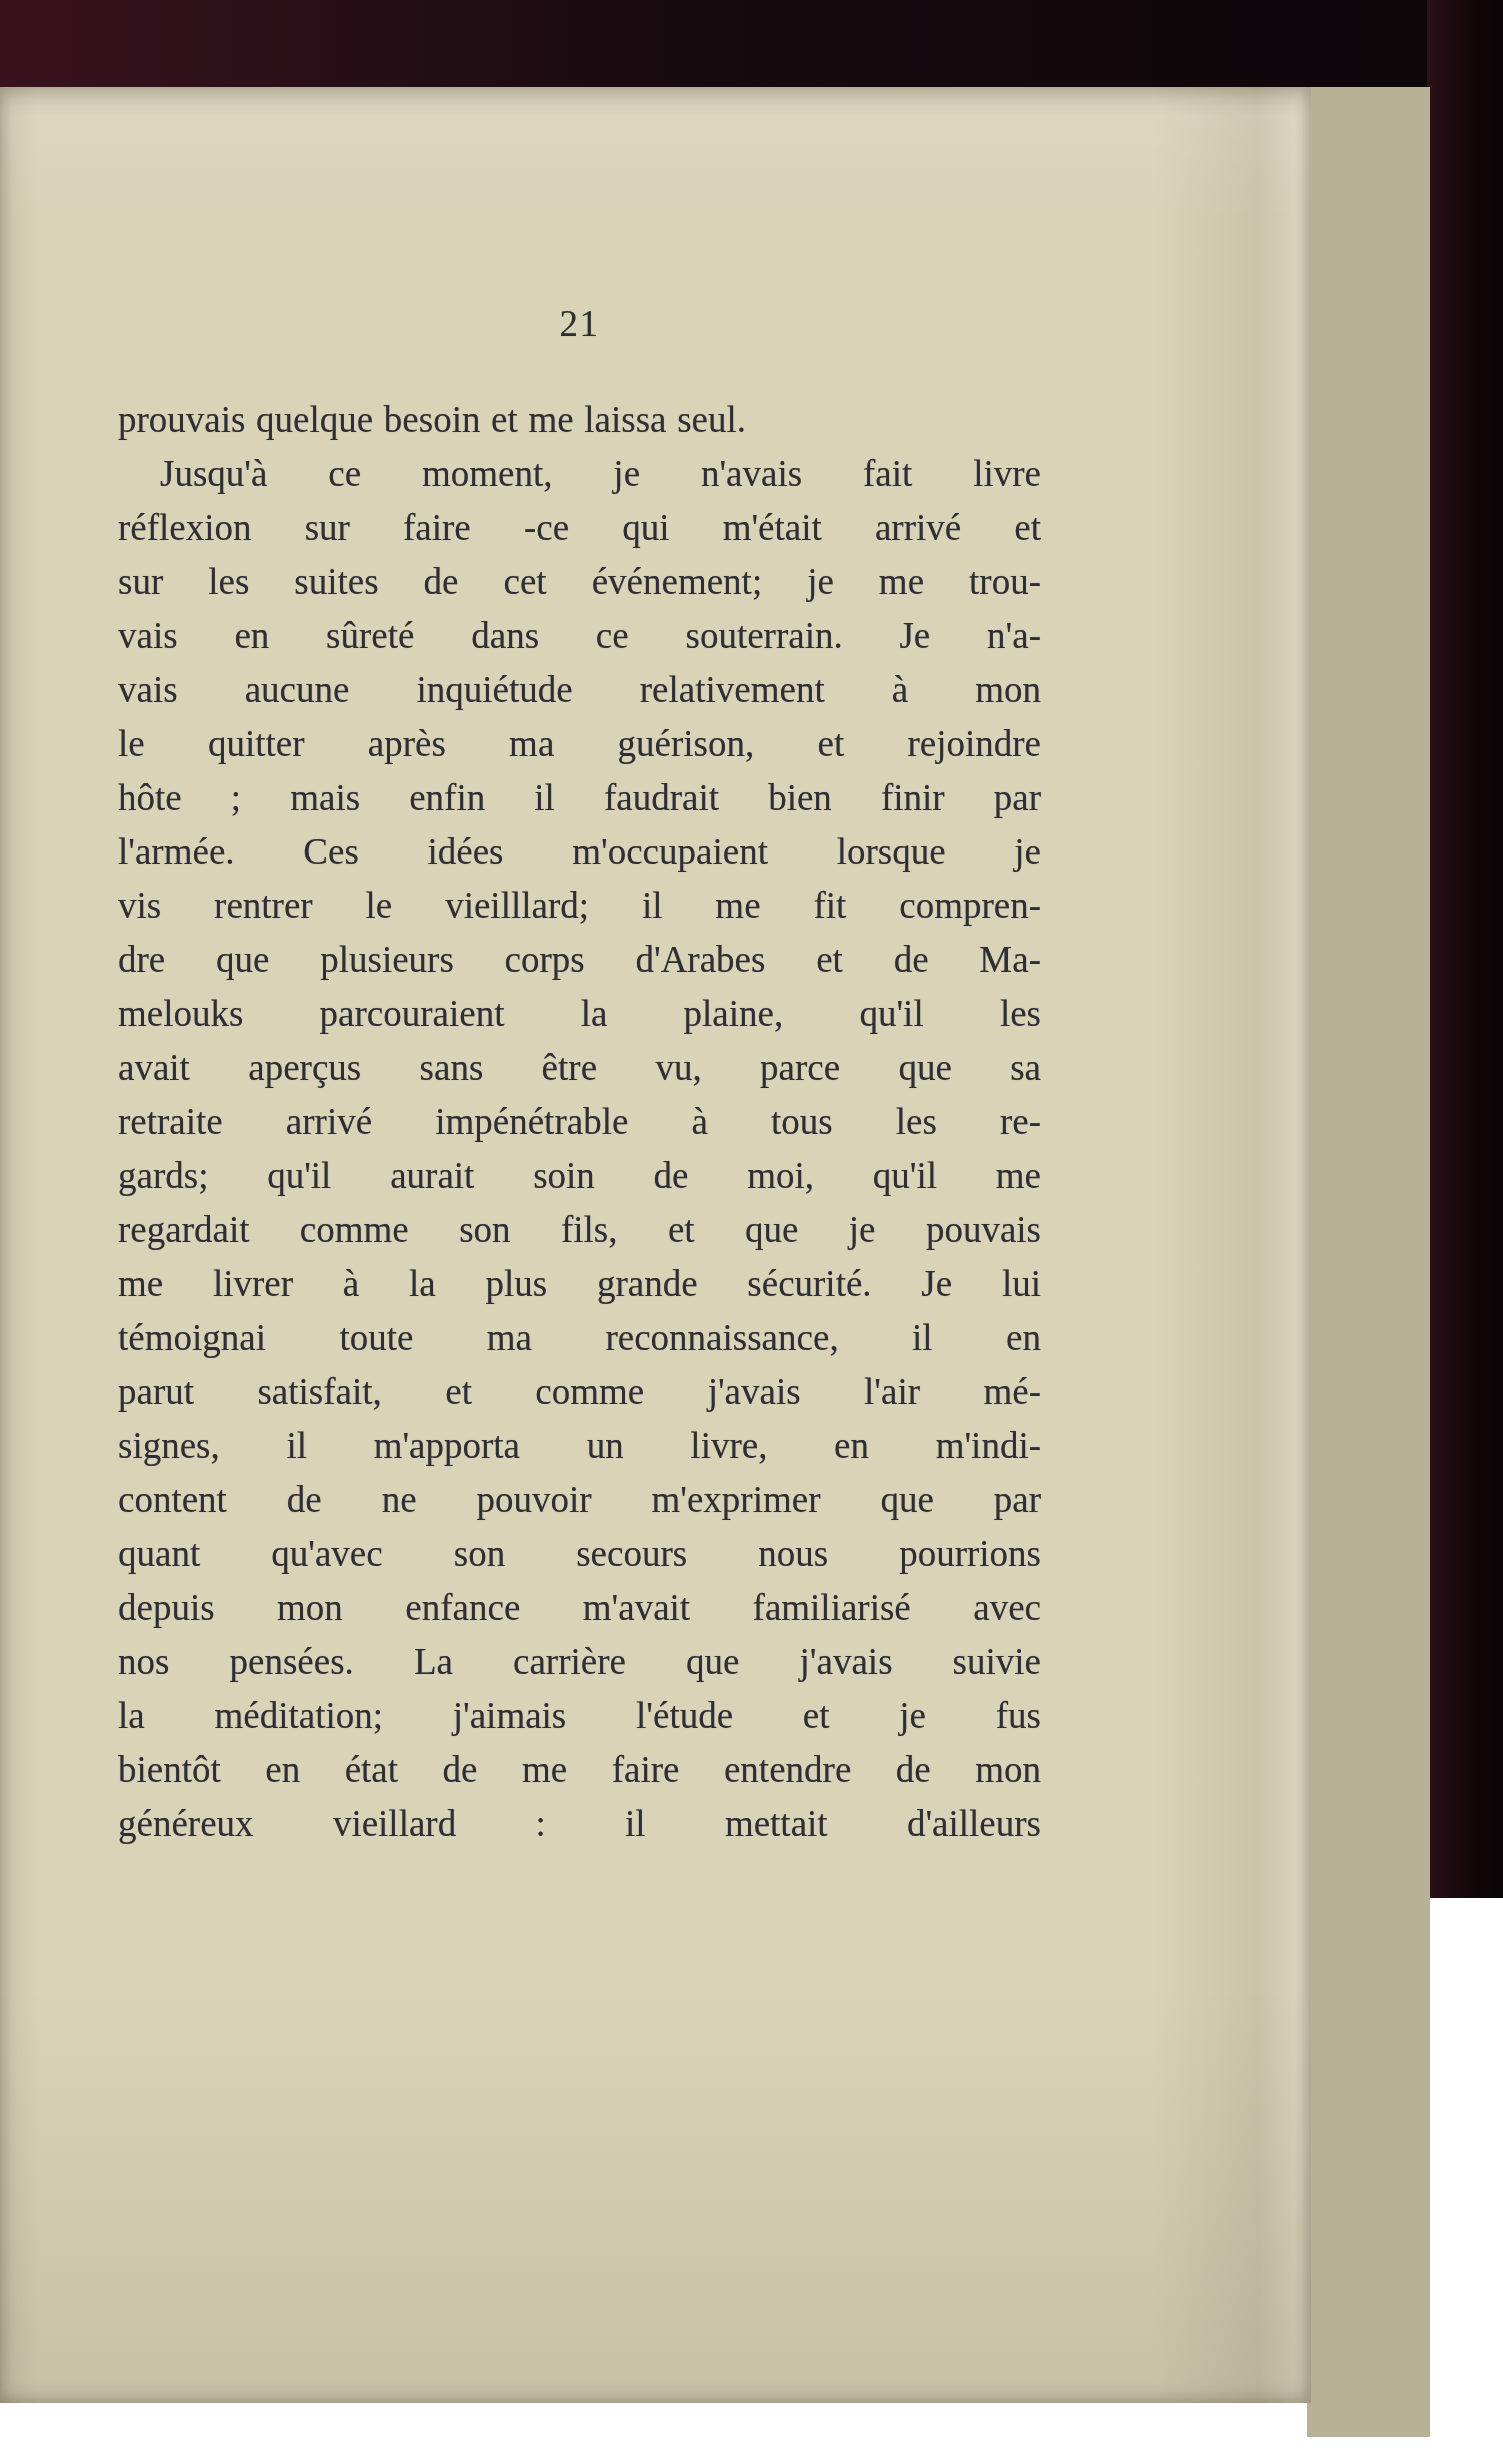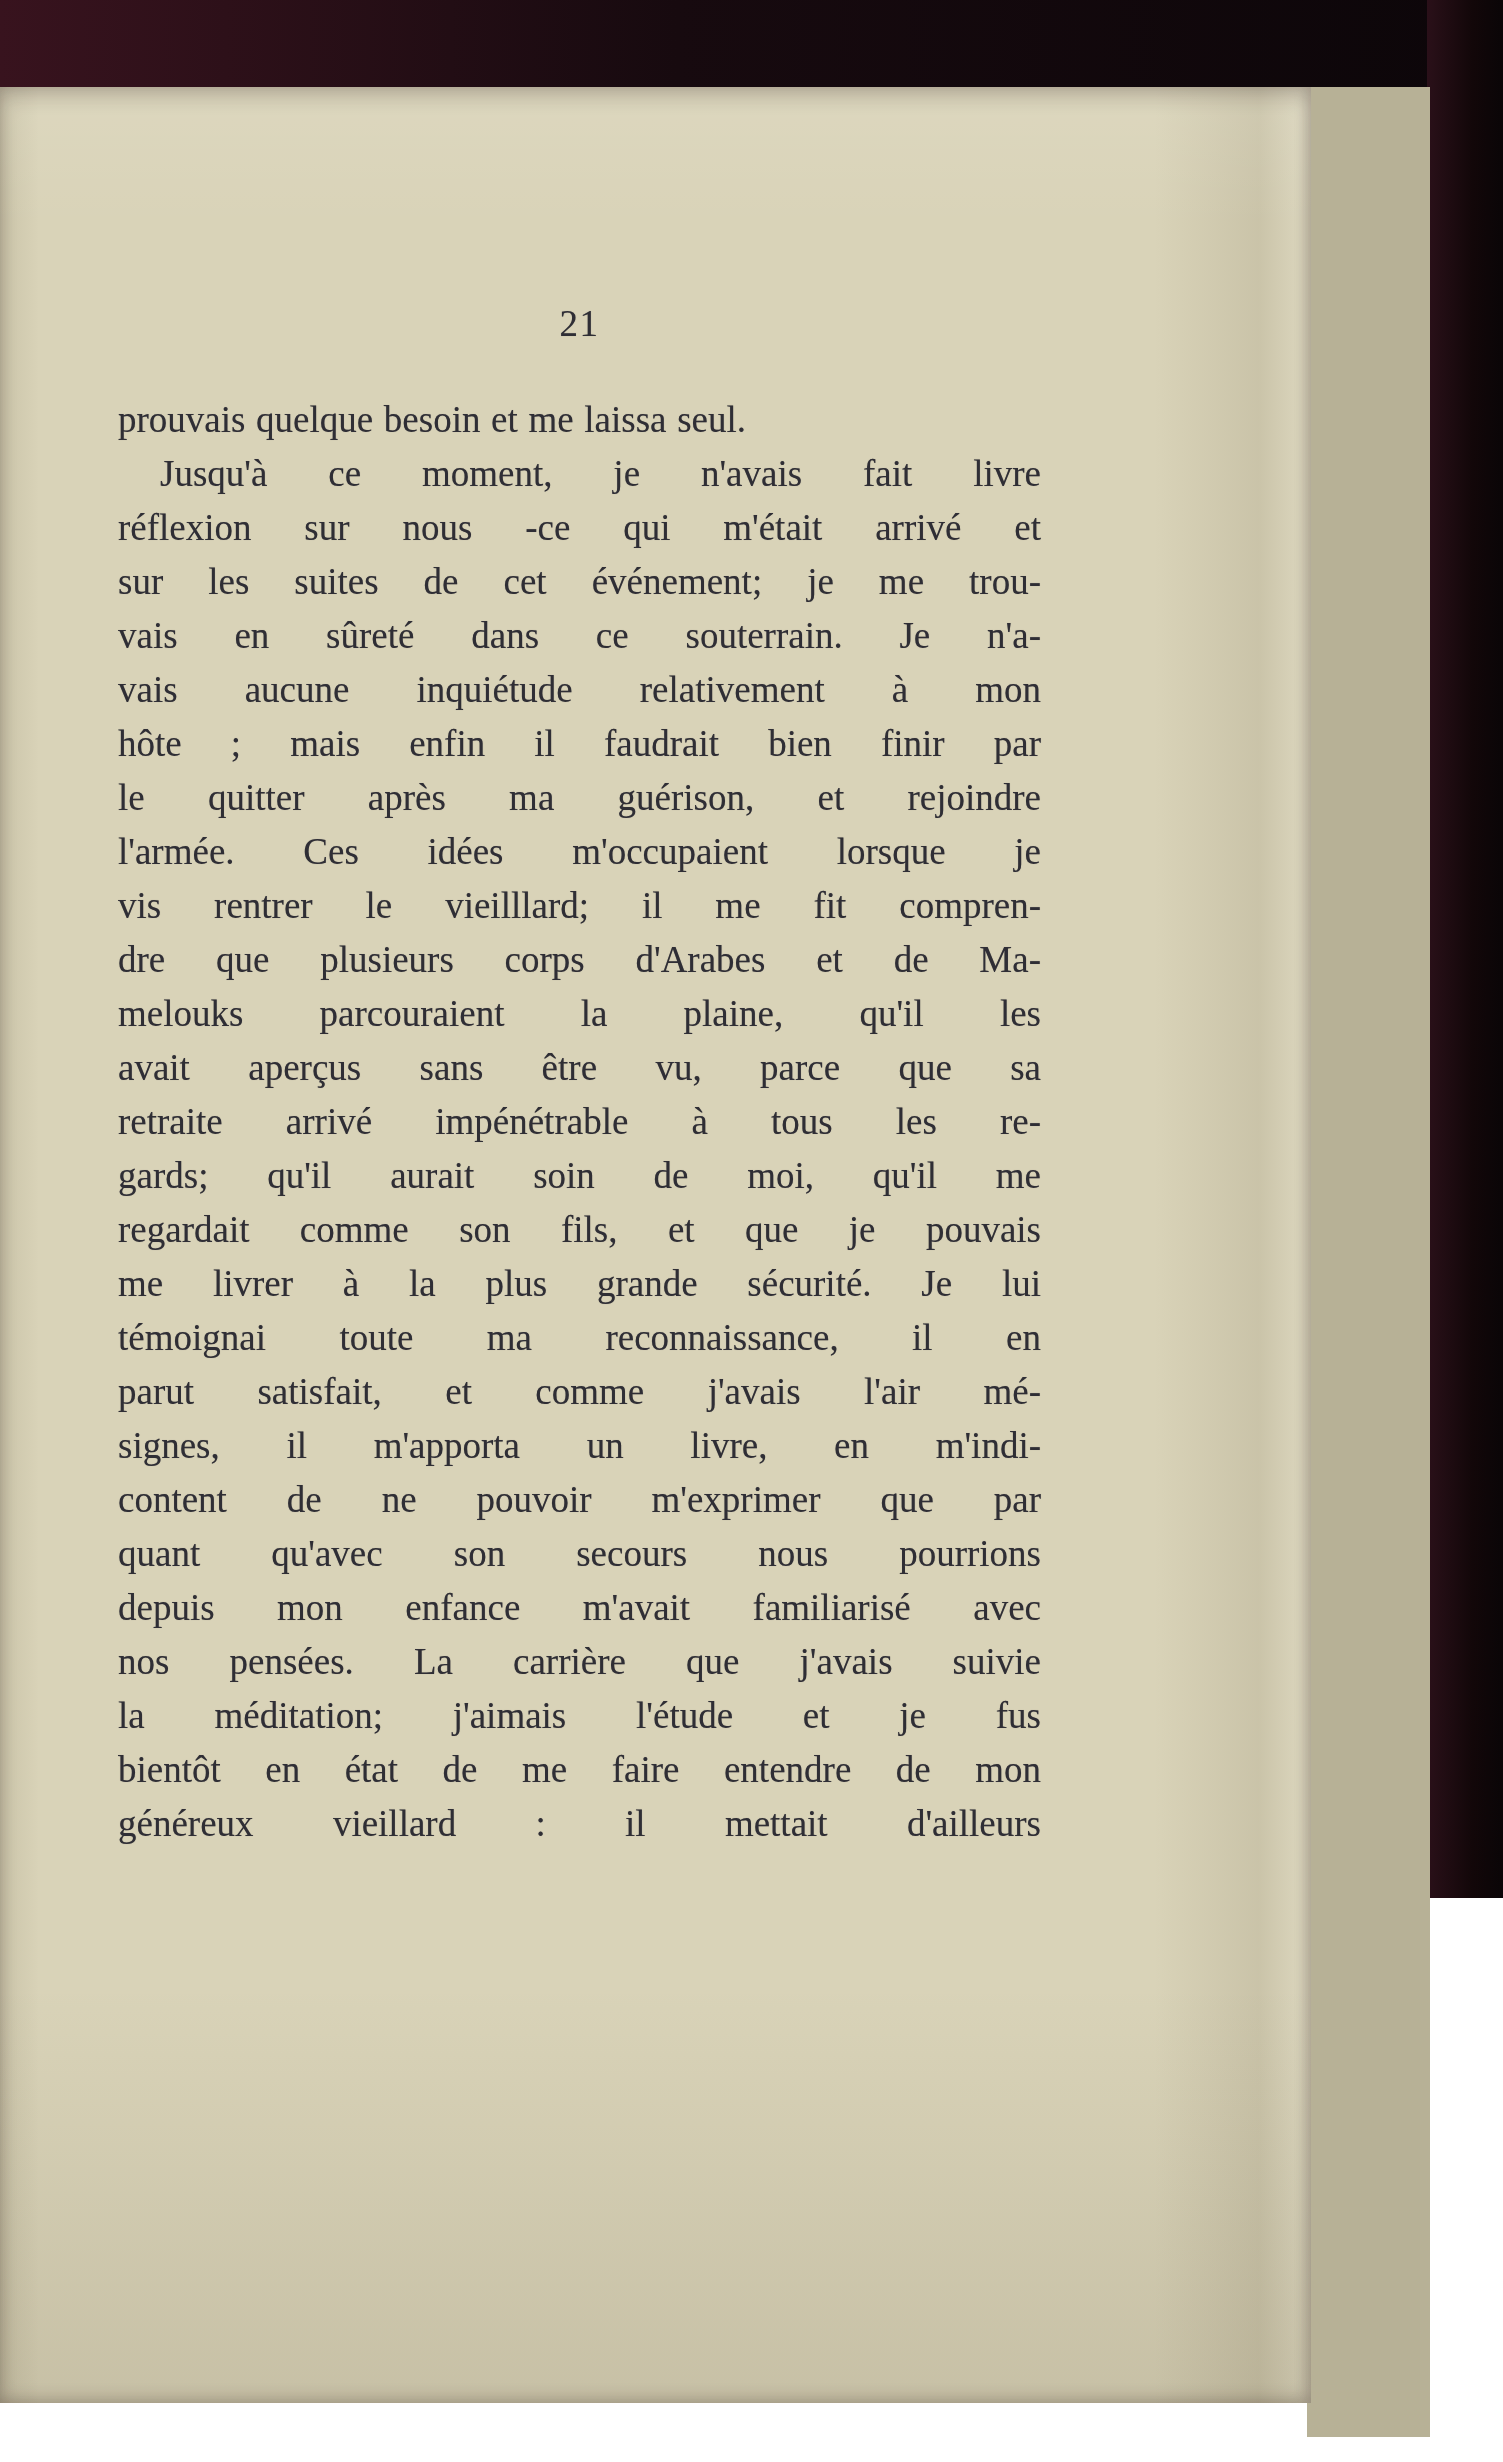--- a/index.html
+++ b/index.html
@@ -112,7 +112,7 @@
     <div class="text-block">
         <div class="line">prouvais quelque besoin et me laissa seul.</div>
         <div class="line j ind">Jusqu'à ce moment, je n'avais fait livre</div>
-        <div class="line j">réflexion sur nous -ce qui m'était arrivé et</div>
+        <div class="line j">réflexion sur faire -ce qui m'était arrivé et</div>
         <div class="line j">sur les suites de cet événement; je me trou-</div>
         <div class="line j">vais en sûreté dans ce souterrain. Je n'a-</div>
         <div class="line j">vais aucune inquiétude relativement à mon</div>

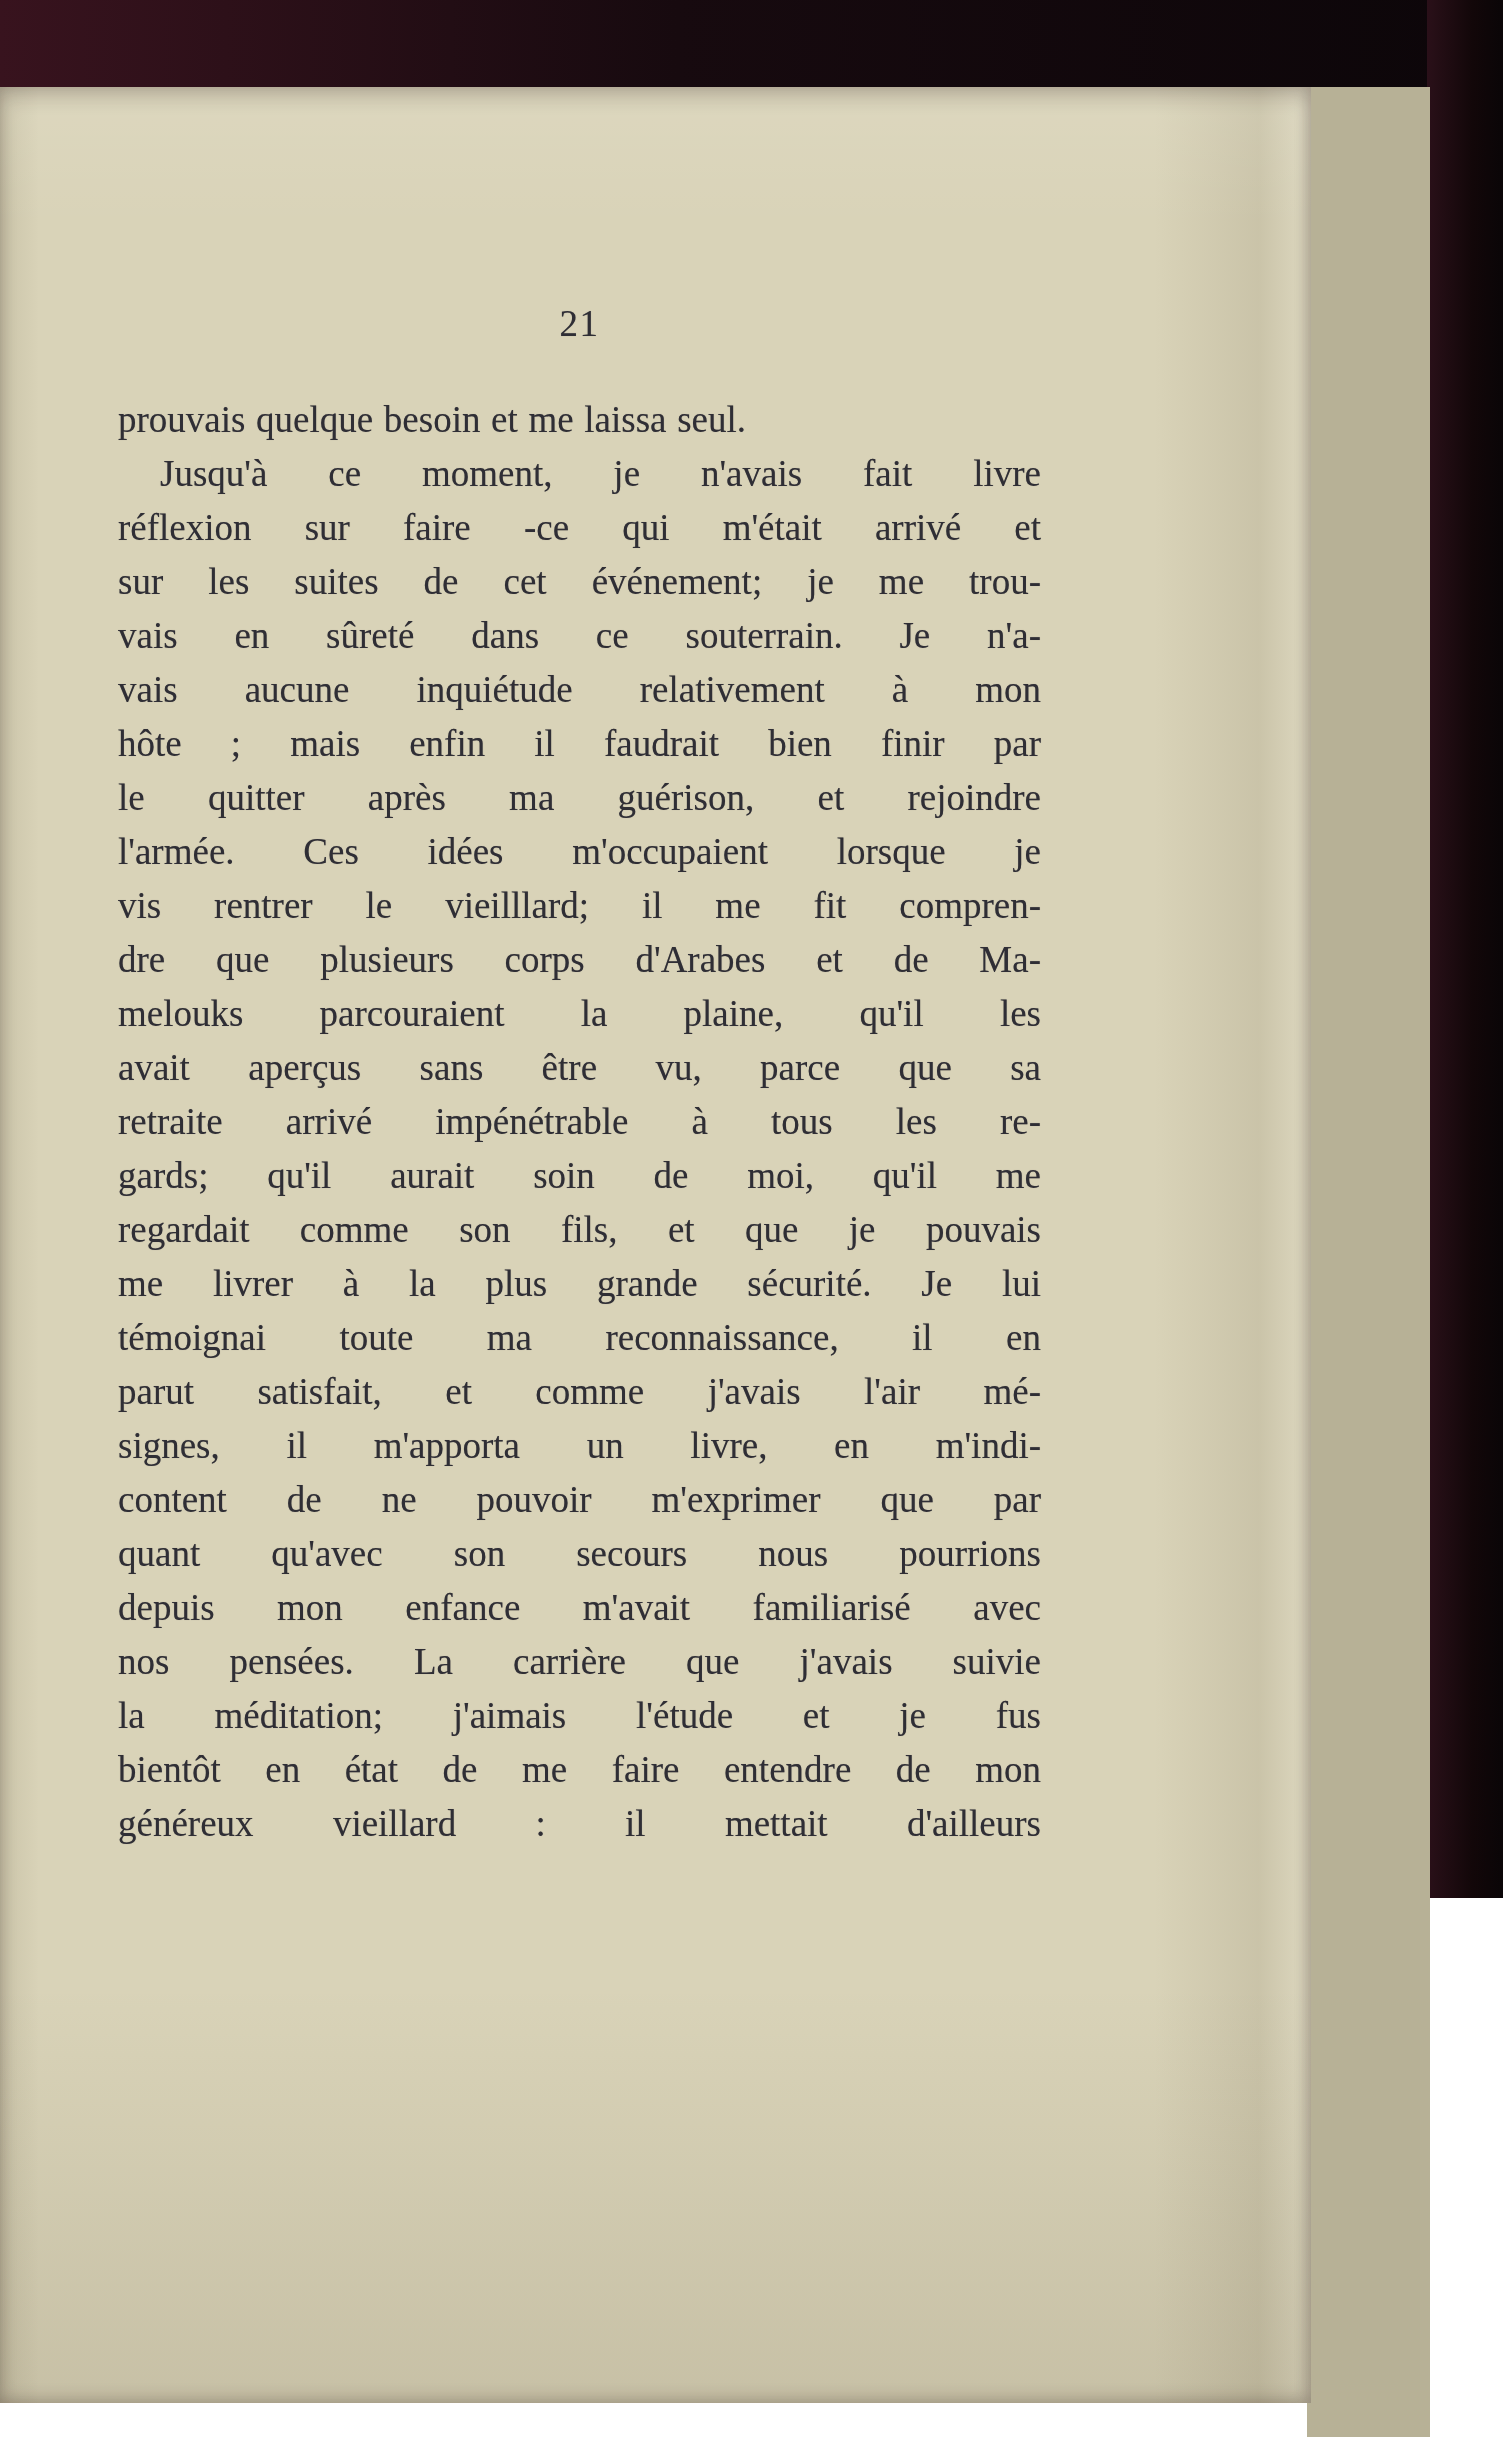--- a/index.html
+++ b/index.html
@@ -116,8 +116,8 @@
         <div class="line j">sur les suites de cet événement; je me trou-</div>
         <div class="line j">vais en sûreté dans ce souterrain. Je n'a-</div>
         <div class="line j">vais aucune inquiétude relativement à mon</div>
+        <div class="line j">le quitter après ma guérison, et rejoindre</div>
         <div class="line j">hôte ; mais enfin il faudrait bien finir par</div>
-        <div class="line j">le quitter après ma guérison, et rejoindre</div>
         <div class="line j">l'armée. Ces idées m'occupaient lorsque je</div>
         <div class="line j">vis rentrer le vieilllard; il me fit compren-</div>
         <div class="line j">dre que plusieurs corps d'Arabes et de Ma-</div>

